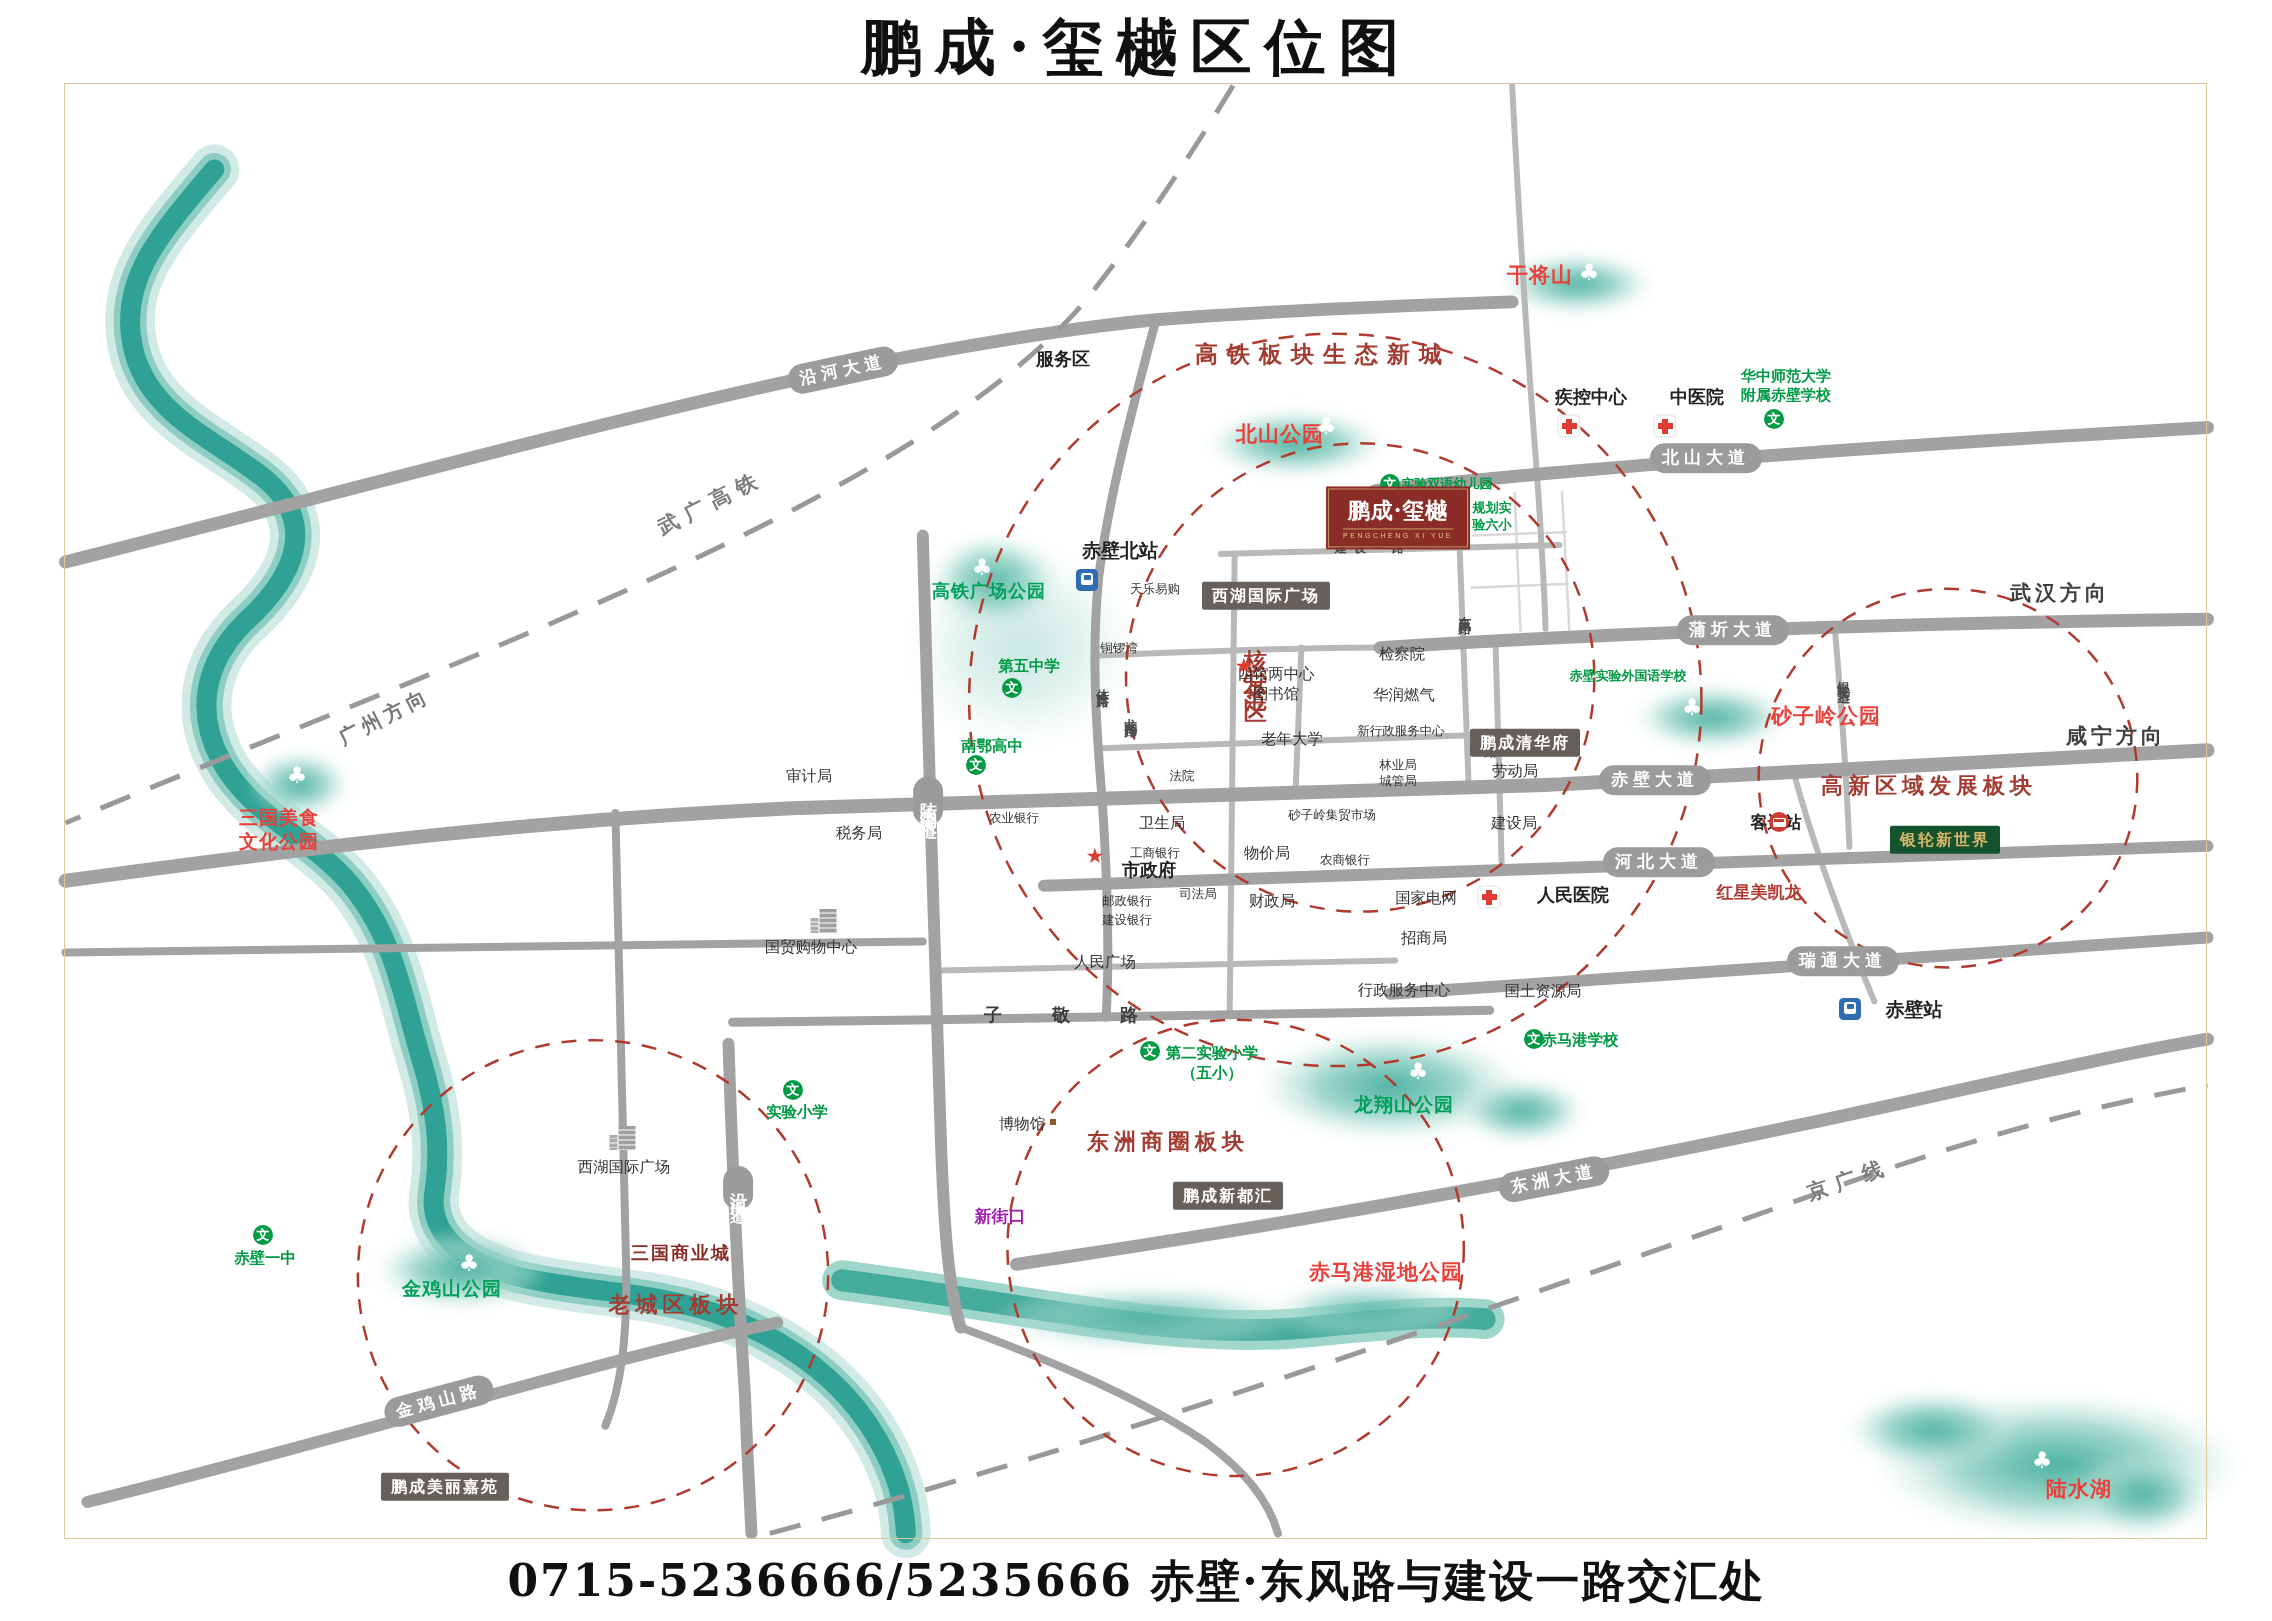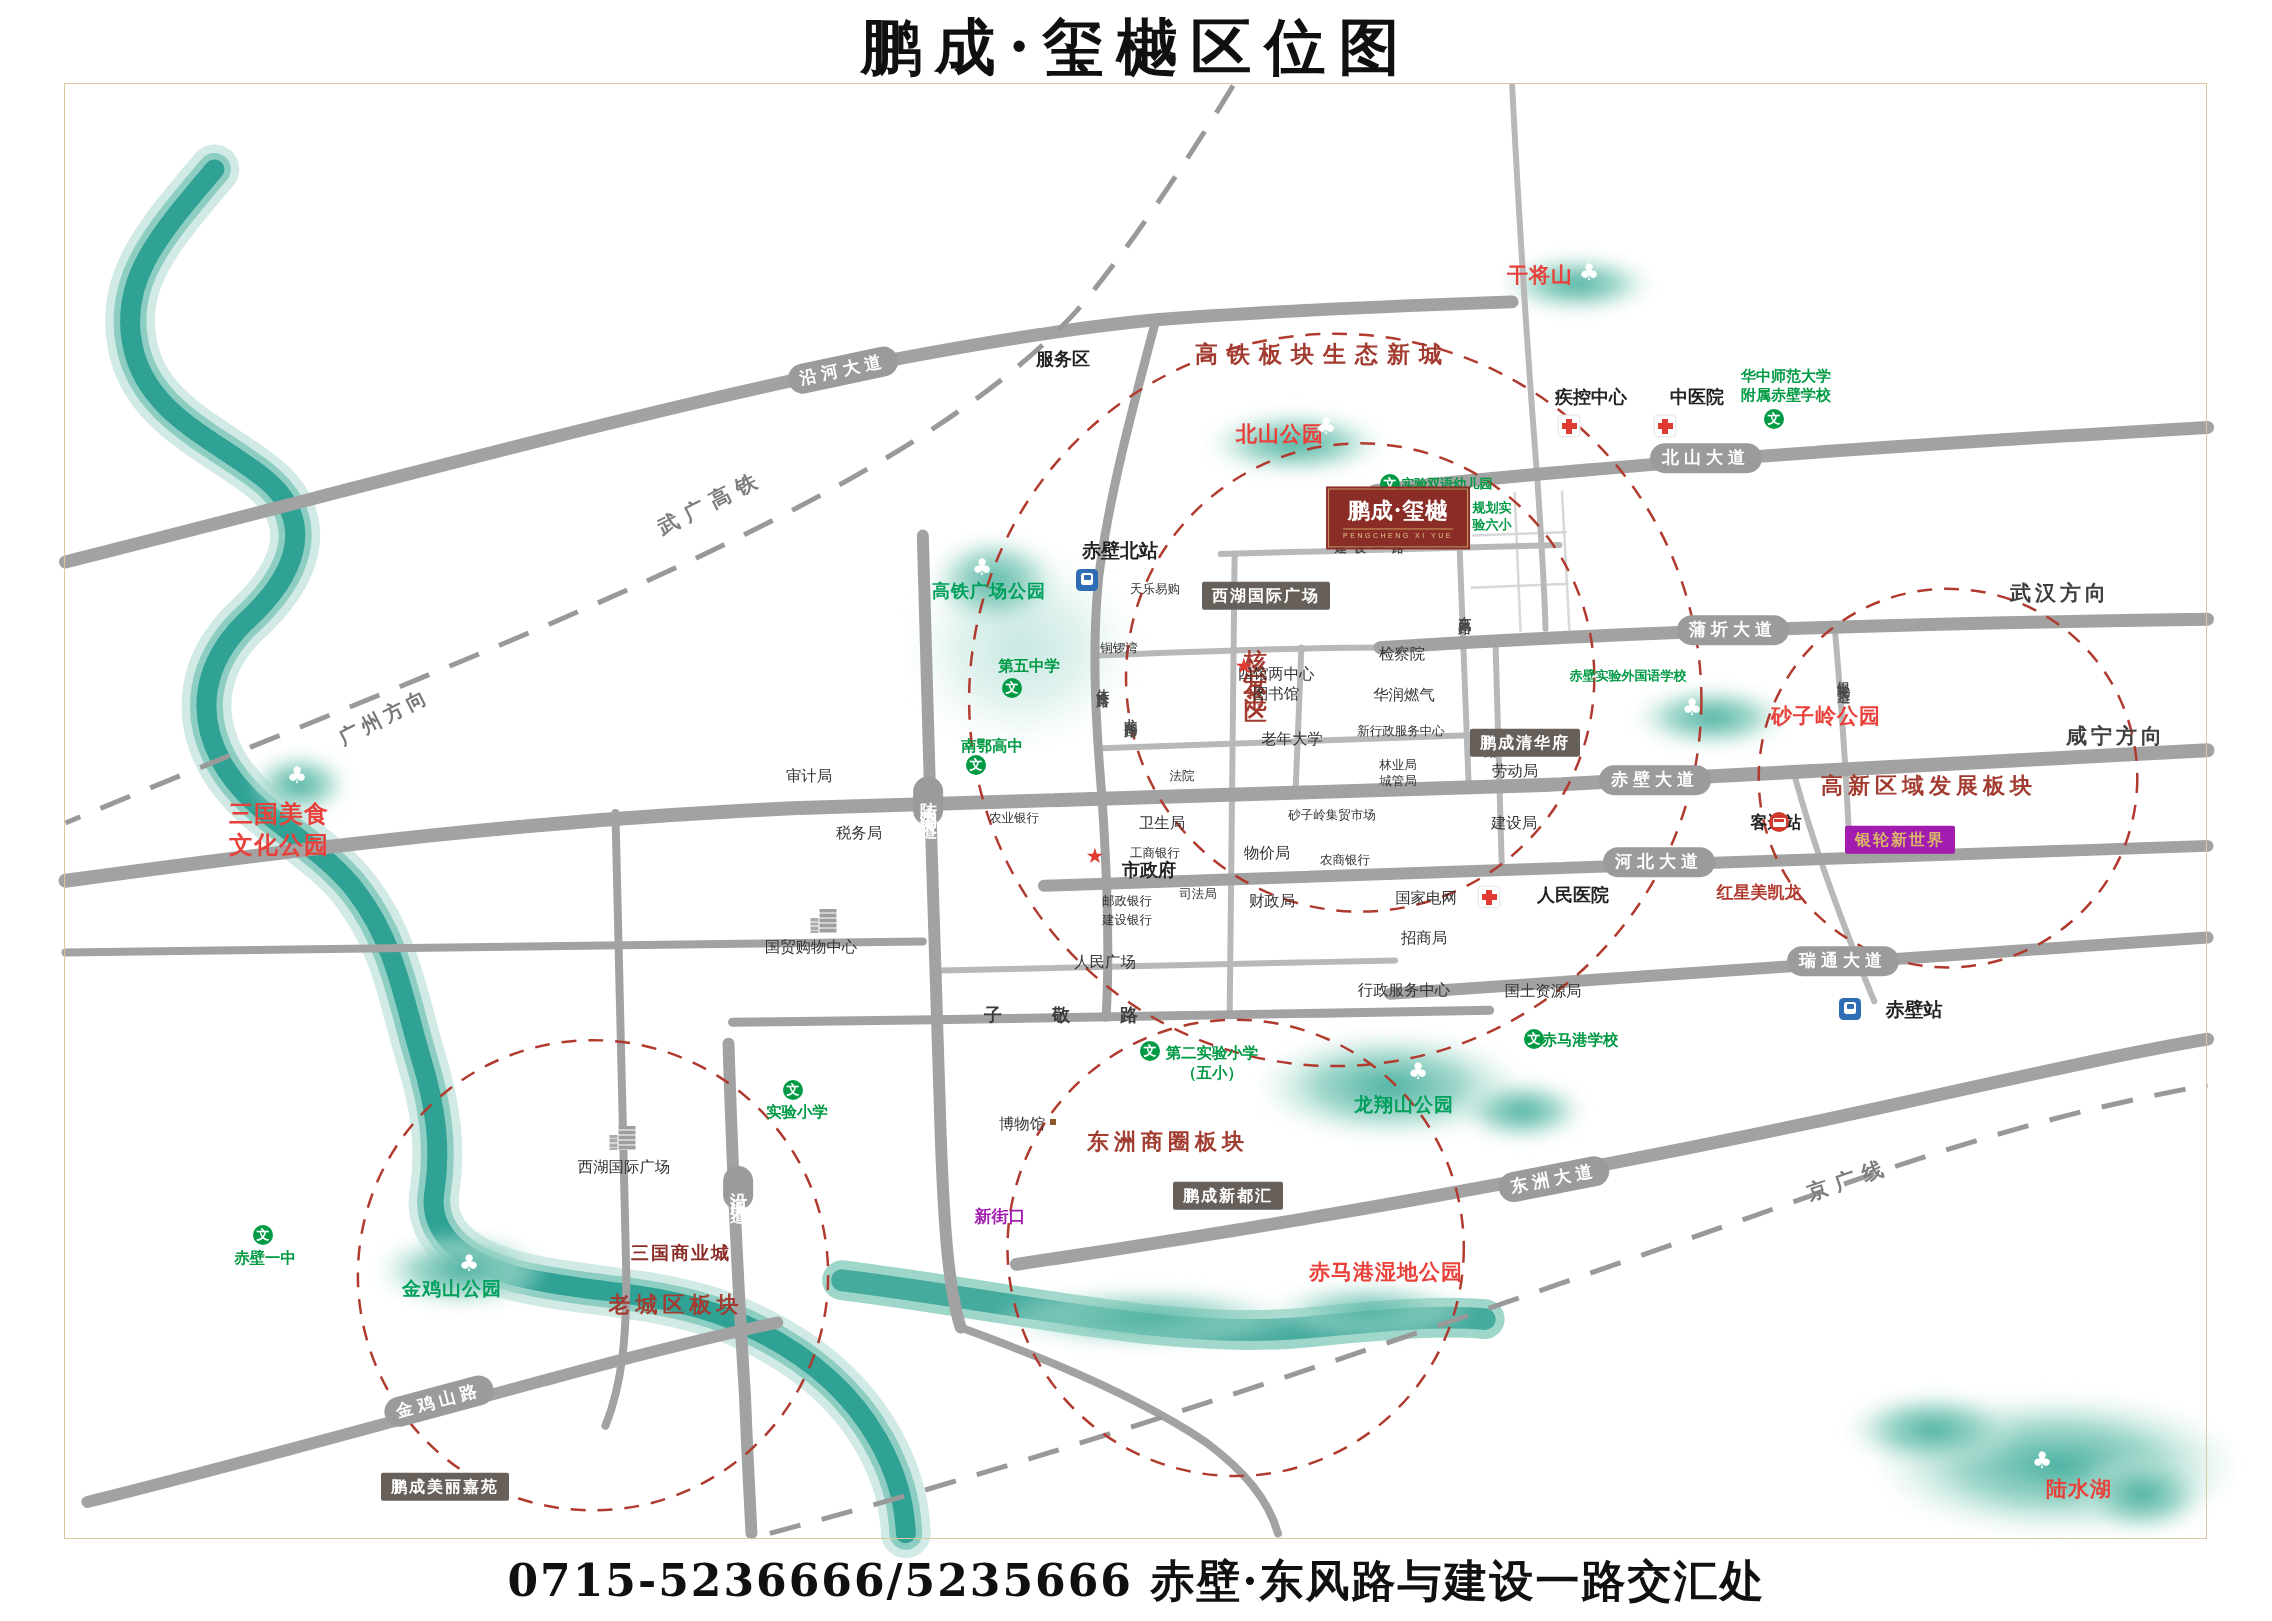--- a/index.html
+++ b/index.html
@@ -219,7 +219,7 @@
 <div class="icon tree" style="left:1326px;top:426px">♣</div>
 <div class="lbl park-red" style="left:1826px;top:716px">砂子岭公园</div>
 <div class="icon tree" style="left:1692px;top:707px">♣</div>
-<div class="lbl park-red ml" style="left:279px;top:830px;font-size:24px">三国美食
+<div class="lbl park-red ml" style="left:279px;top:830px;font-size:19px">三国美食
 文化公园</div>
 <div class="icon tree" style="left:297px;top:775px">♣</div>
 <div class="lbl park-red" style="left:1386px;top:1272px">赤马港湿地公园</div>

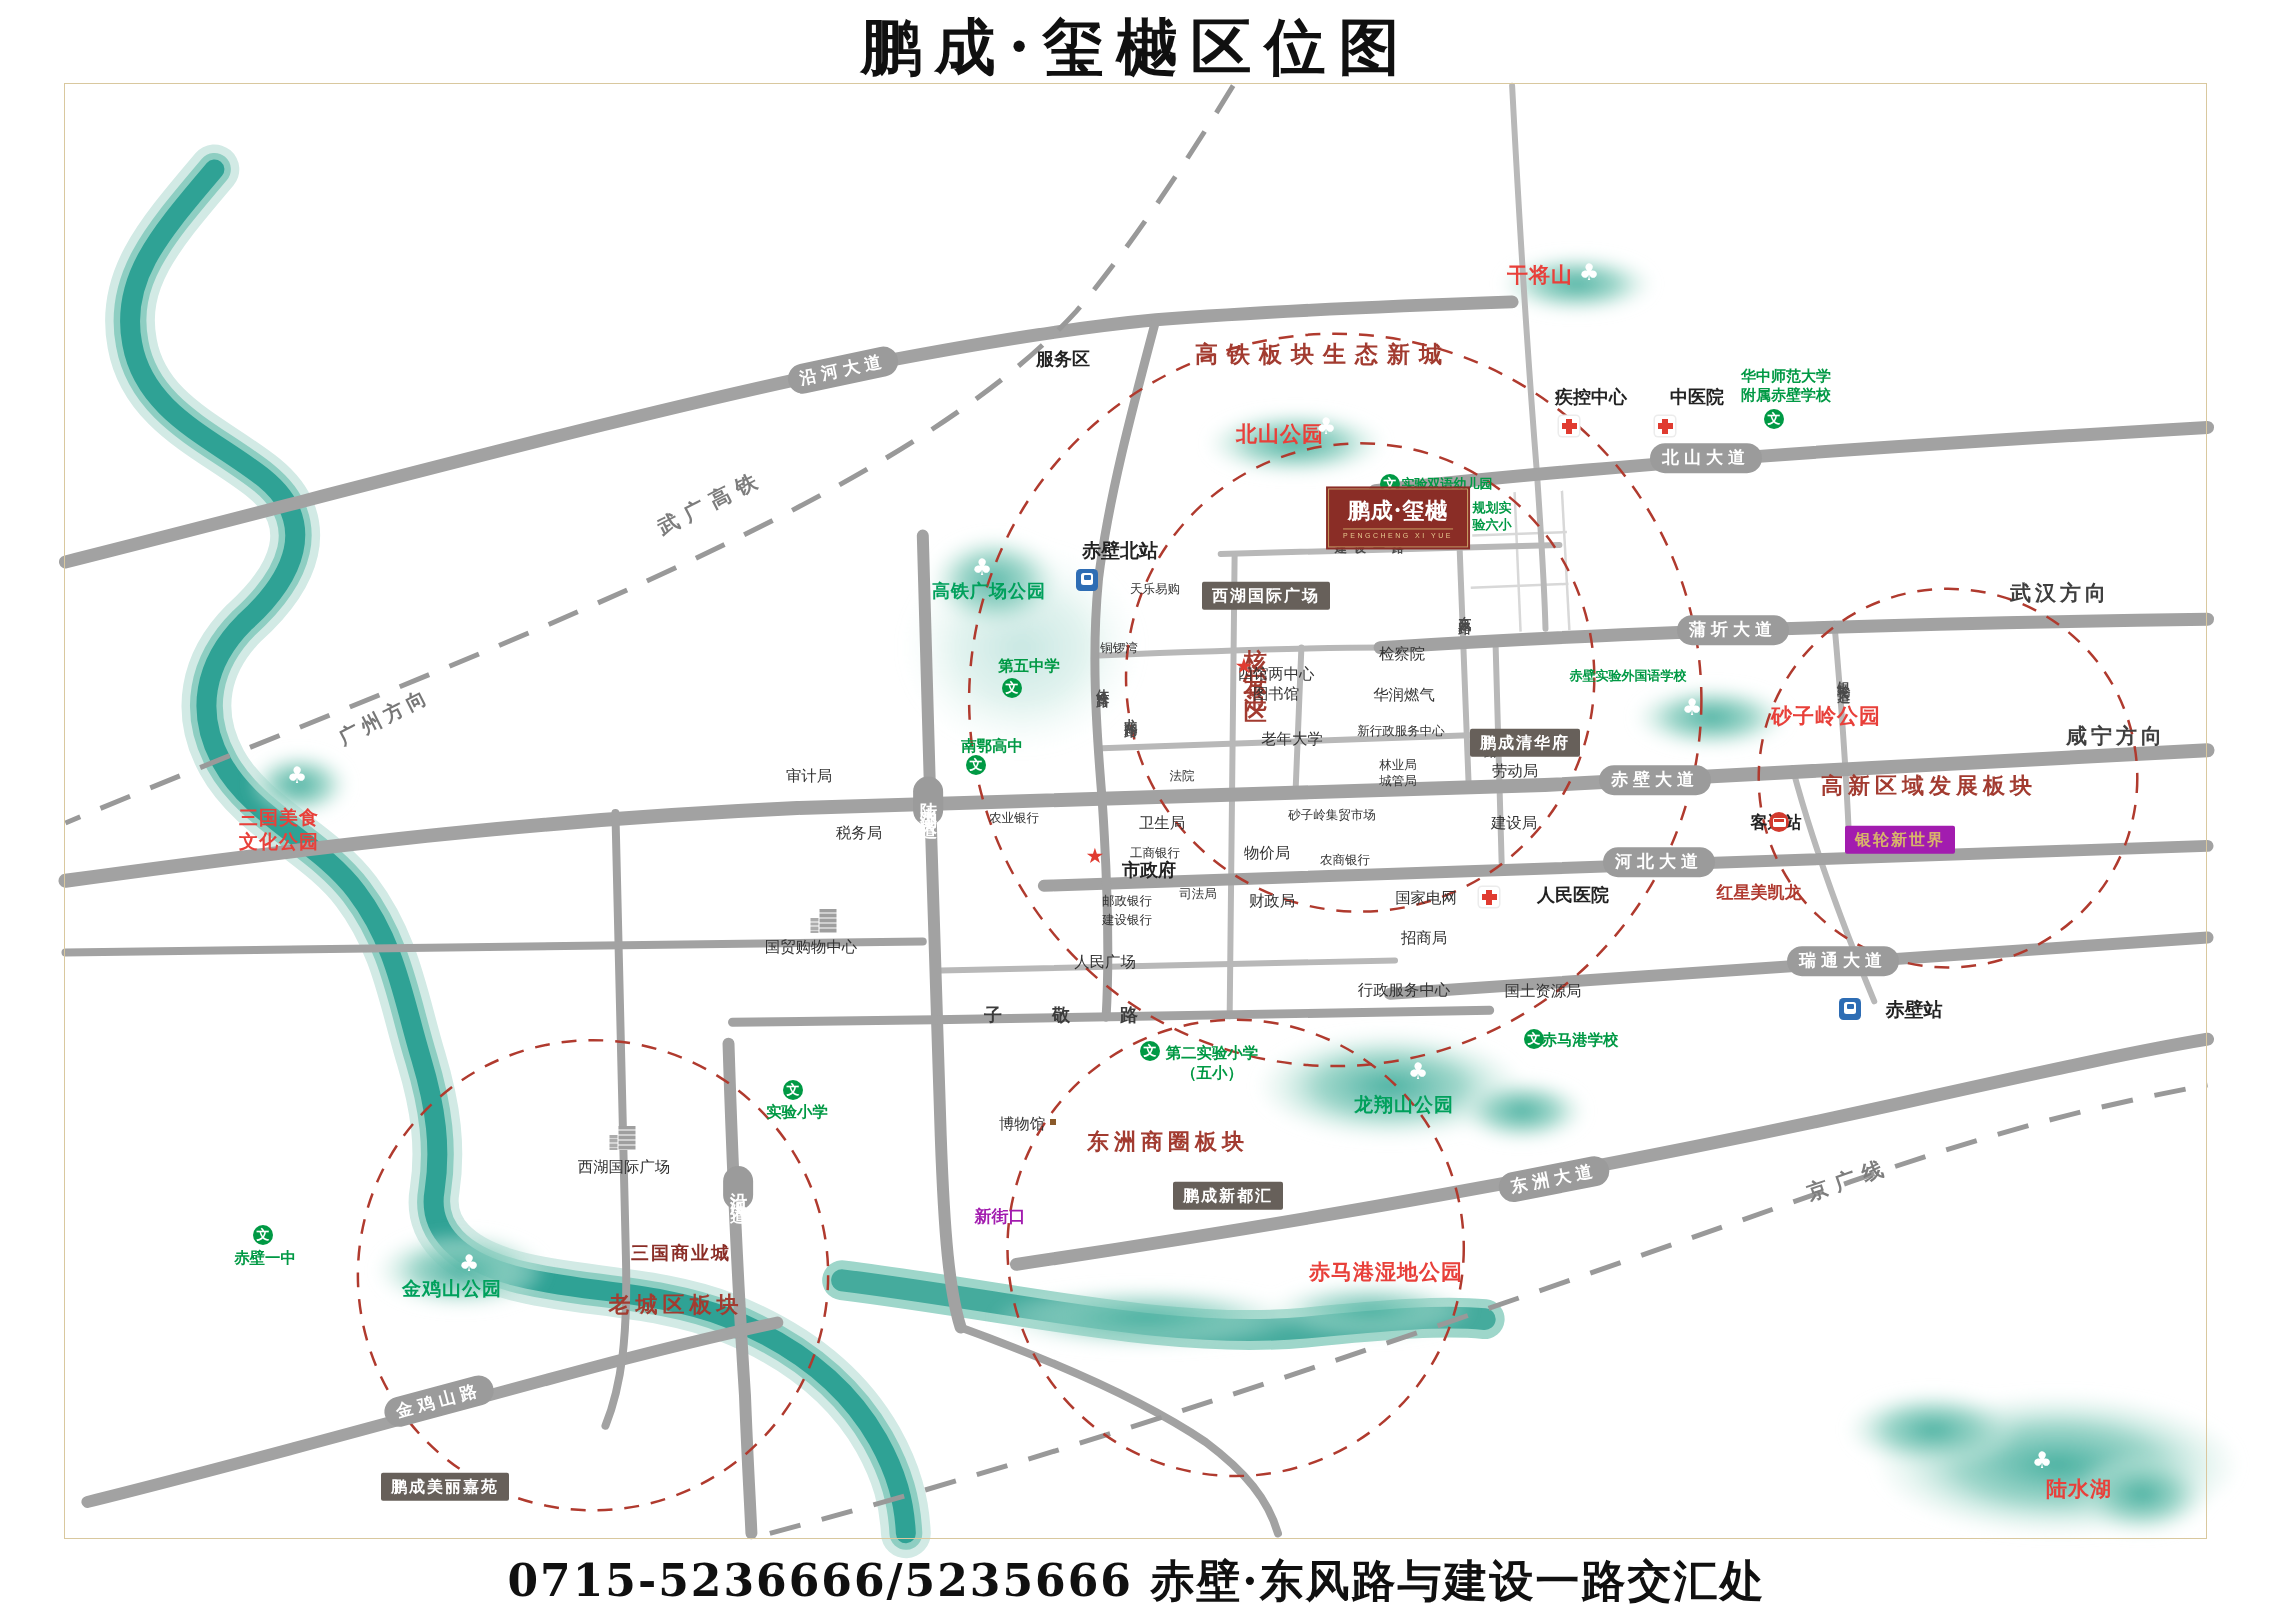--- a/index.html
+++ b/index.html
@@ -43,7 +43,7 @@
   .proj{background:#67605a;color:#ffffff;font-size:16px;font-weight:600;
         padding:4px 10px;letter-spacing:2px;border-radius:2px;
         font-family:"DejaVu Serif","Liberation Serif",serif;}
-  .proj.gold{background:#a21caf;color:#d8b56a;}
+  .proj.gold{background:#14532d;color:#d8b56a;margin-left:45px;}
   .logo-box{background:#8a2d26;color:#ffffff;text-align:center;
         padding:7px 14px 5px;border:1px solid #c9a063;outline:2.5px solid #8a2d26;}
   .logo-name{font-family:"DejaVu Serif","Liberation Serif",serif;font-size:22px;

